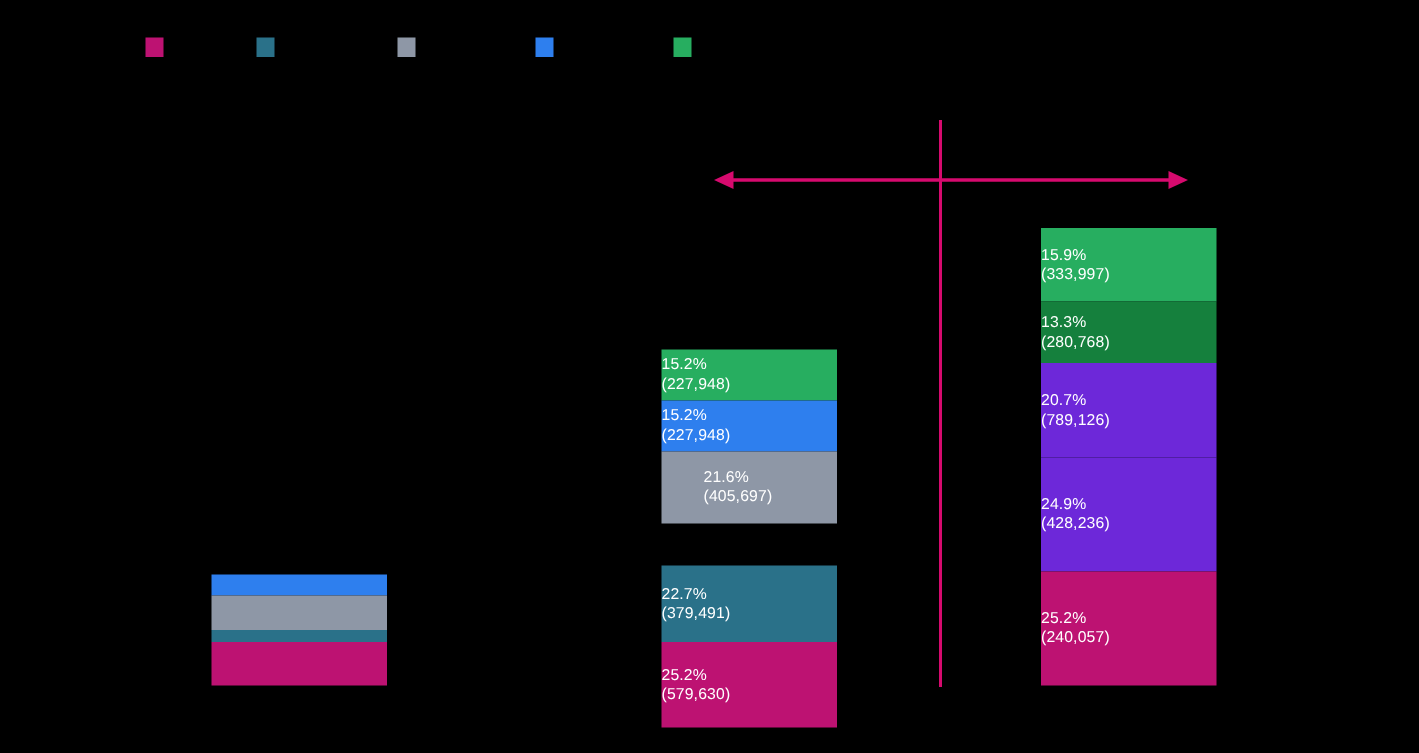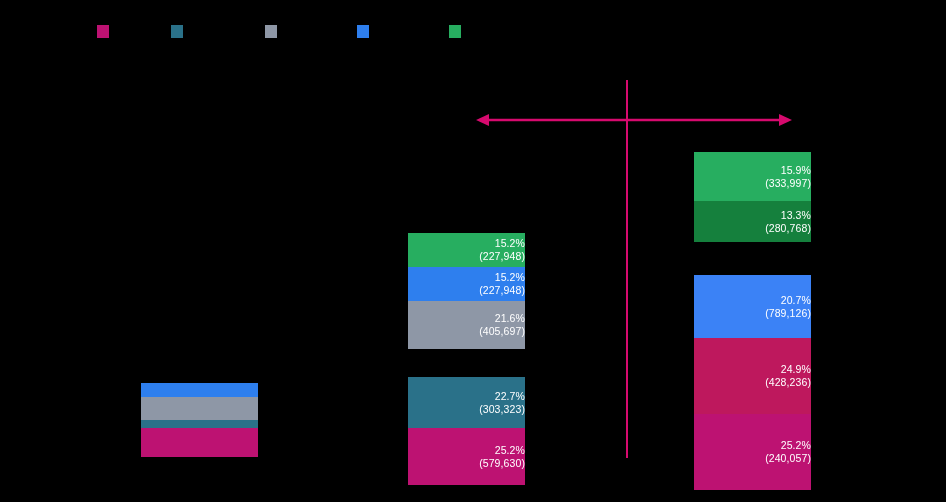--- a/index.html
+++ b/index.html
@@ -57,7 +57,7 @@
     box-sizing: border-box;
     display: flex;
     flex-direction: column;
-    align-items: flex-end;
+    align-items: flex-start;
     justify-content: center;
     overflow: hidden;
   }

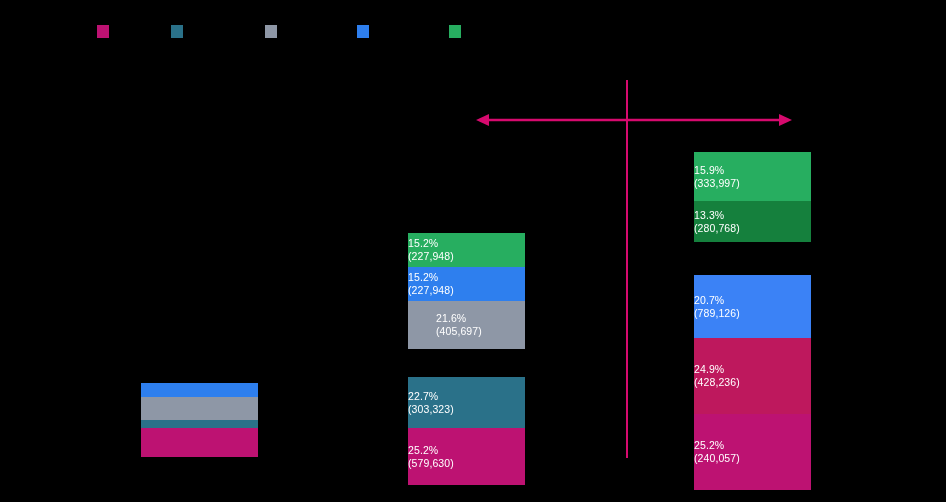--- a/index.html
+++ b/index.html
@@ -115,7 +115,7 @@
         <div class="seg nolabel" style="background: rgb(42, 113, 137); height: 8px; flex: 0 0 8px;"></div>
         <div class="seg nolabel" style="background: rgb(189, 18, 114); height: 29px; flex: 0 0 29px;"></div>
       </div>
-      <div class="bar" style="left: 408px; top: 233px; width: 117px; height: 172px;">
+      <div class="bar" style="left: 441px; top: 233px; width: 117px; height: 172px;">
         <div class="seg" style="background: rgb(39, 174, 96); height: 34px; flex: 0 0 34px;">
           <div class="seg-pct">15.2%</div>
           <div class="seg-val">(227,948)</div>

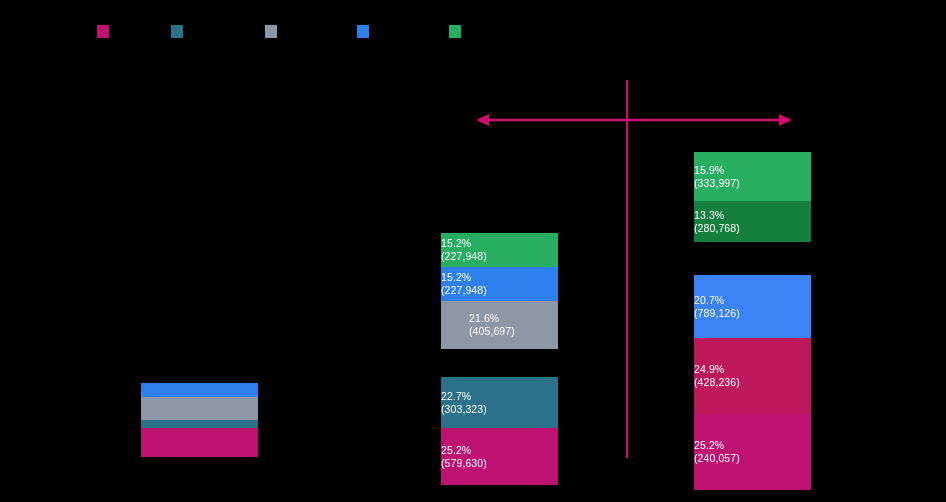--- a/index.html
+++ b/index.html
@@ -146,7 +146,7 @@
           <div class="seg-pct">13.3%</div>
           <div class="seg-val">(280,768)</div>
         </div>
-        <div class="seg" style="background: #3b82f6; height: 63px; flex: 0 0 63px; margin-top: 33px;">
+        <div class="seg" style="background: #6d28d9; height: 63px; flex: 0 0 63px;">
           <div class="seg-pct">20.7%</div>
           <div class="seg-val">(789,126)</div>
         </div>

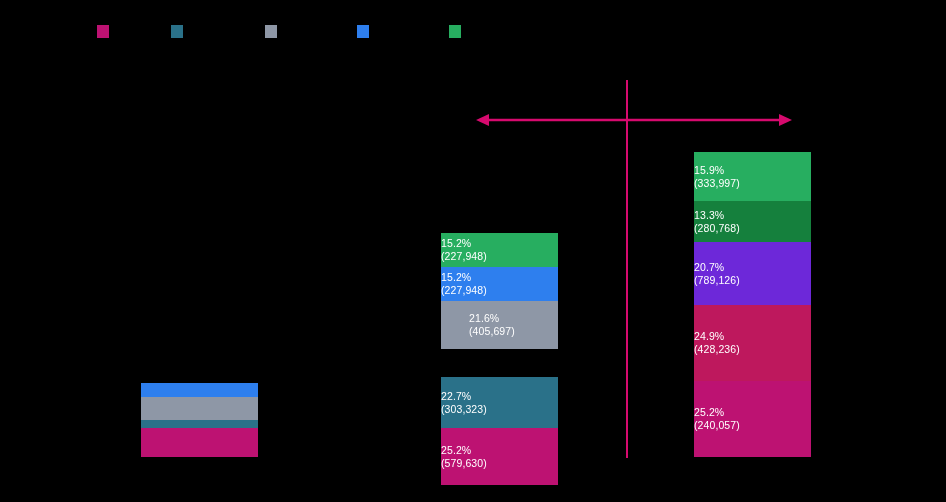--- a/index.html
+++ b/index.html
@@ -150,7 +150,7 @@
           <div class="seg-pct">20.7%</div>
           <div class="seg-val">(789,126)</div>
         </div>
-        <div class="seg" style="background: #be185d; height: 76px; flex: 0 0 76px;">
+        <div class="seg" style="background: #6d28d9; height: 76px; flex: 0 0 76px;">
           <div class="seg-pct">24.9%</div>
           <div class="seg-val">(428,236)</div>
         </div>

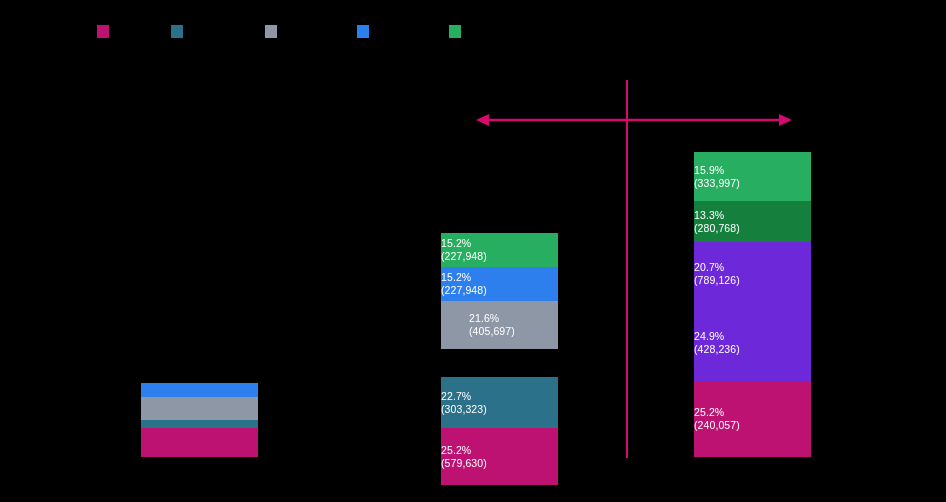--- a/index.html
+++ b/index.html
@@ -130,7 +130,7 @@
         </div>
         <div class="seg" style="background: rgb(42, 113, 137); height: 51px; flex: 0 0 51px; margin-top: 28px;">
           <div class="seg-pct">22.7%</div>
-          <div class="seg-val">(303,323)</div>
+          <div class="seg-val">(379,491)</div>
         </div>
         <div class="seg" style="background: rgb(189, 18, 114); height: 57px; flex: 0 0 57px;">
           <div class="seg-pct">25.2%</div>

